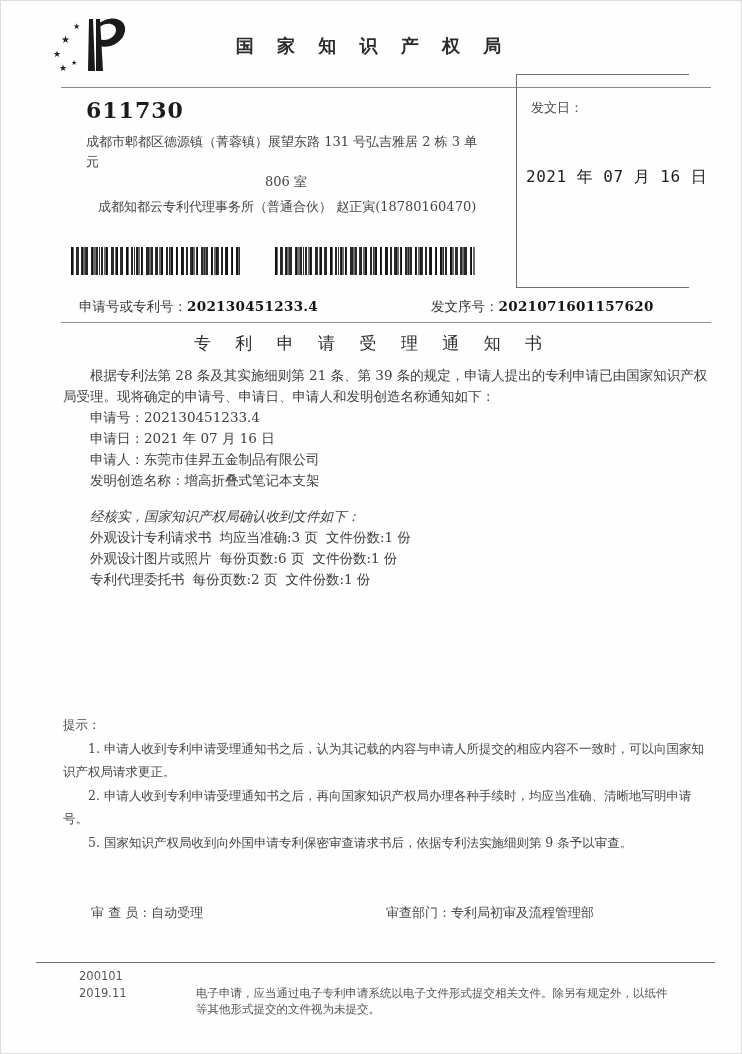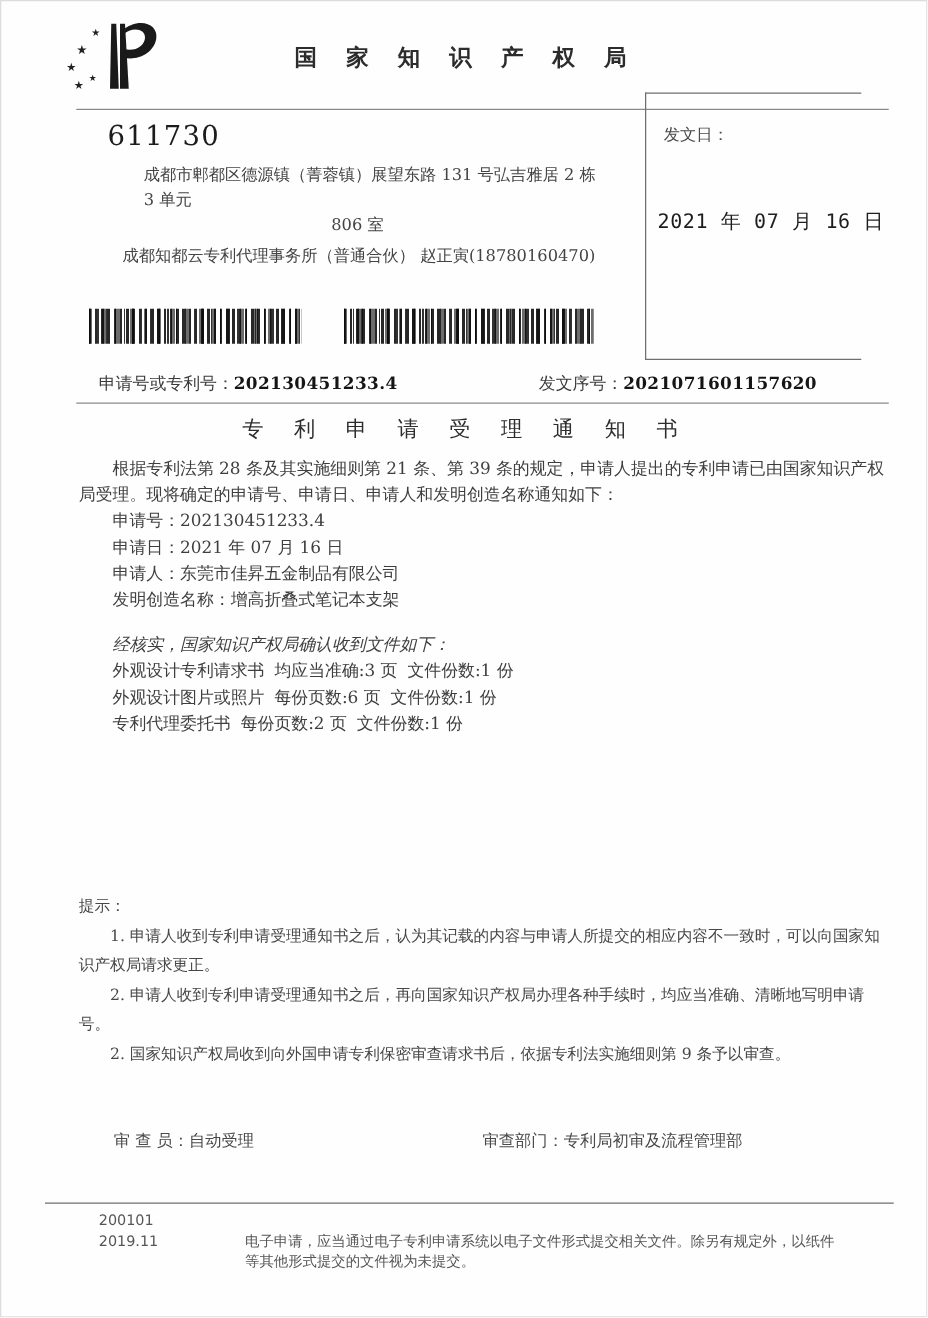--- a/index.html
+++ b/index.html
@@ -43,7 +43,7 @@
 
   
   .addr { position: absolute; left: 85px; top: 96px; width: 400px; }
-  .postal { font-size: 22px; font-weight: normal; color: #1c1c1c; letter-spacing: 1px; }
+  .postal { font-size: 22px; font-weight: bold; color: #1c1c1c; letter-spacing: 1px; }
   .addr-line1 { margin-top: 9px; font-size: 13px; line-height: 20px; color: #444; margin-left: 29px; }
   .addr-line2 { text-align: center; font-size: 13px; line-height: 20px; color: #444; }
   .addr-agency { margin-top: 5px; font-size: 13px; line-height: 20px; color: #444; text-indent: 12px; white-space: nowrap; }

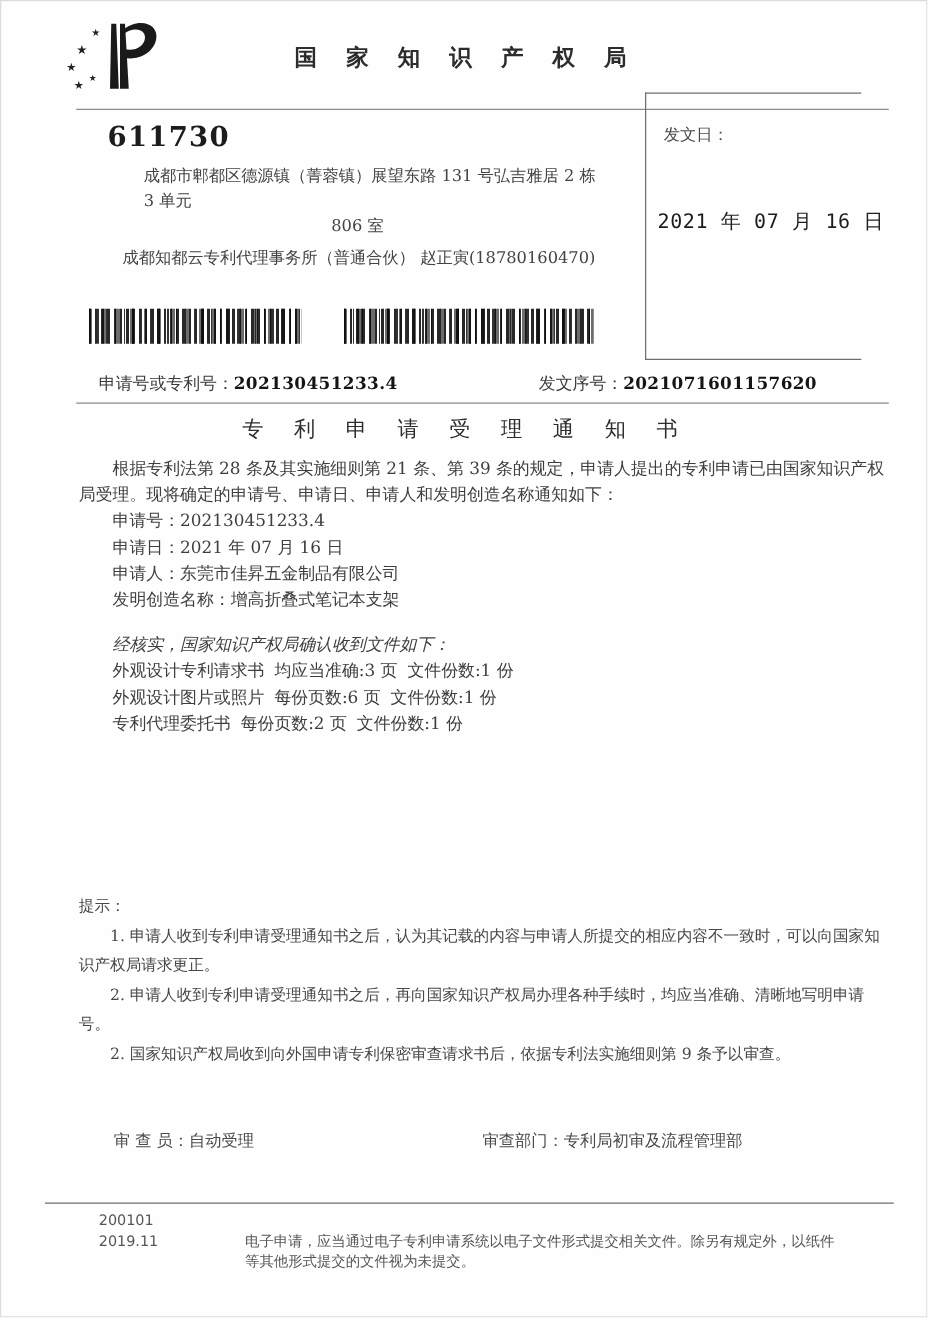--- a/index.html
+++ b/index.html
@@ -44,7 +44,7 @@
   
   .addr { position: absolute; left: 85px; top: 96px; width: 400px; }
   .postal { font-size: 22px; font-weight: bold; color: #1c1c1c; letter-spacing: 1px; }
-  .addr-line1 { margin-top: 9px; font-size: 13px; line-height: 20px; color: #444; margin-left: 29px; }
+  .addr-line1 { margin-top: 9px; font-size: 13px; line-height: 20px; color: #444; }
   .addr-line2 { text-align: center; font-size: 13px; line-height: 20px; color: #444; }
   .addr-agency { margin-top: 5px; font-size: 13px; line-height: 20px; color: #444; text-indent: 12px; white-space: nowrap; }
 

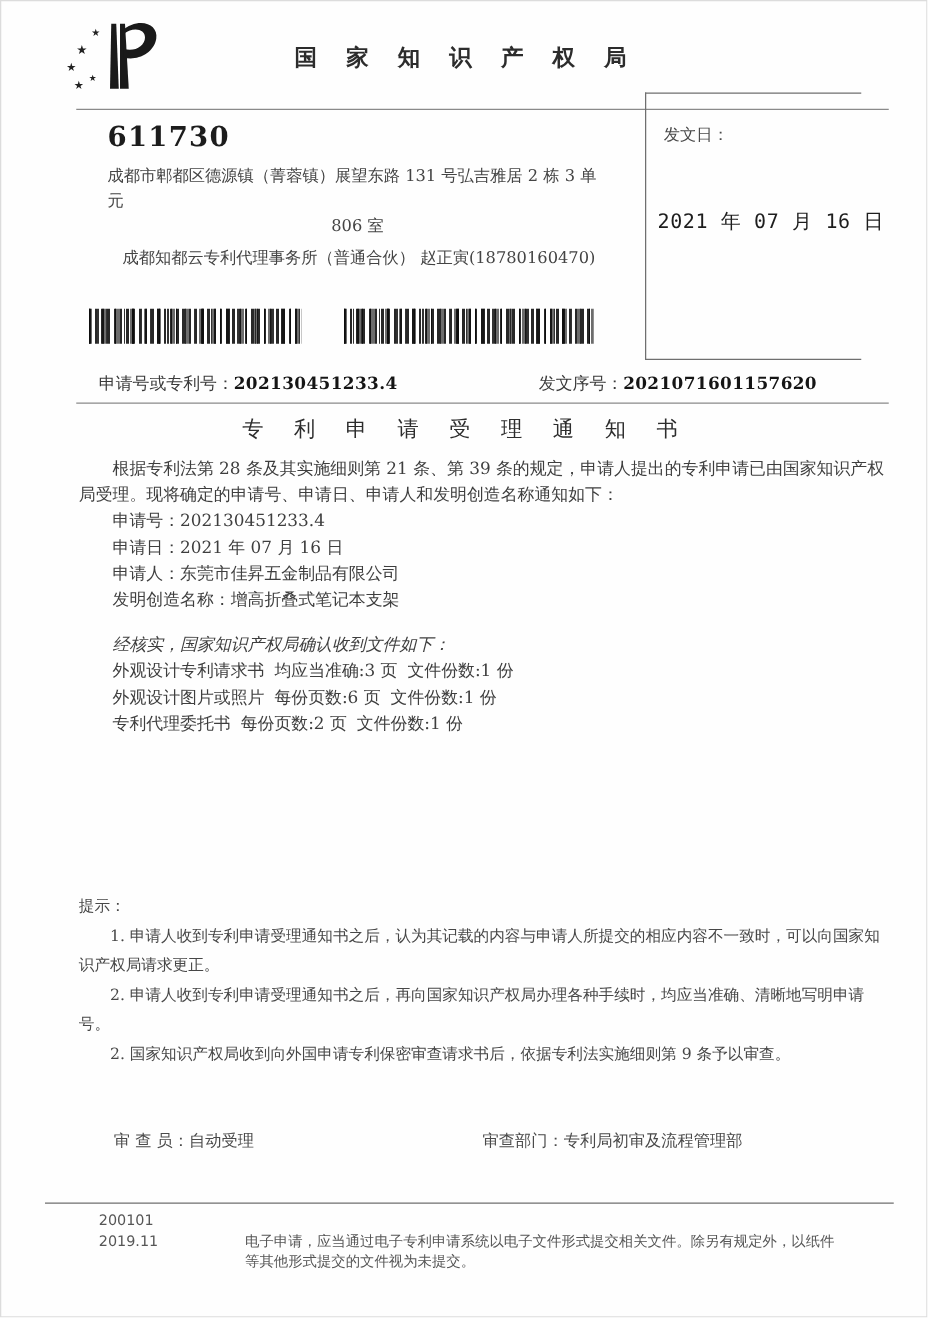--- a/index.html
+++ b/index.html
@@ -173,7 +173,7 @@
     <div>提示：</div>
     <div class="hint-item">1. 申请人收到专利申请受理通知书之后，认为其记载的内容与申请人所提交的相应内容不一致时，可以向国家知识产权局请求更正。</div>
     <div class="hint-item">2. 申请人收到专利申请受理通知书之后，再向国家知识产权局办理各种手续时，均应当准确、清晰地写明申请号。</div>
-    <div class="hint-item">2. 国家知识产权局收到向外国申请专利保密审查请求书后，依据专利法实施细则第 9 条予以审查。</div>
+    <div class="hint-item">5. 国家知识产权局收到向外国申请专利保密审查请求书后，依据专利法实施细则第 9 条予以审查。</div>
   </div>
 
   <div class="signoff">

